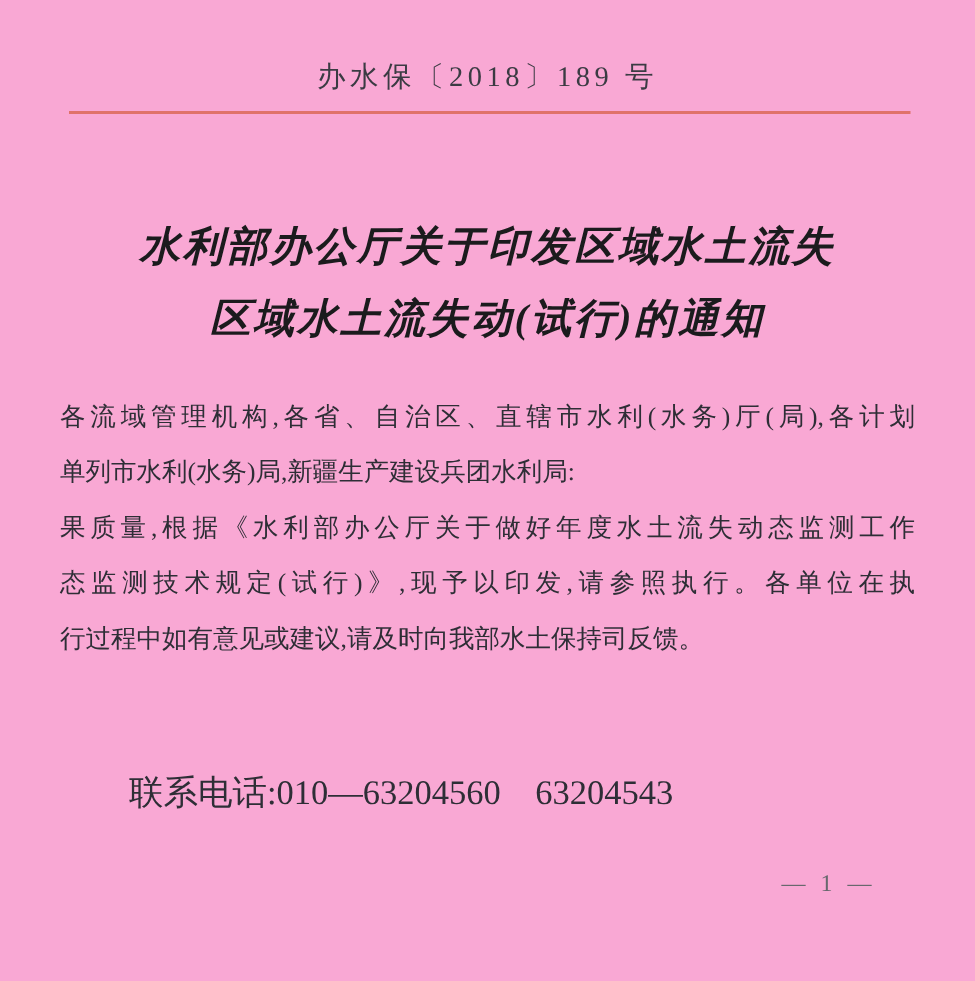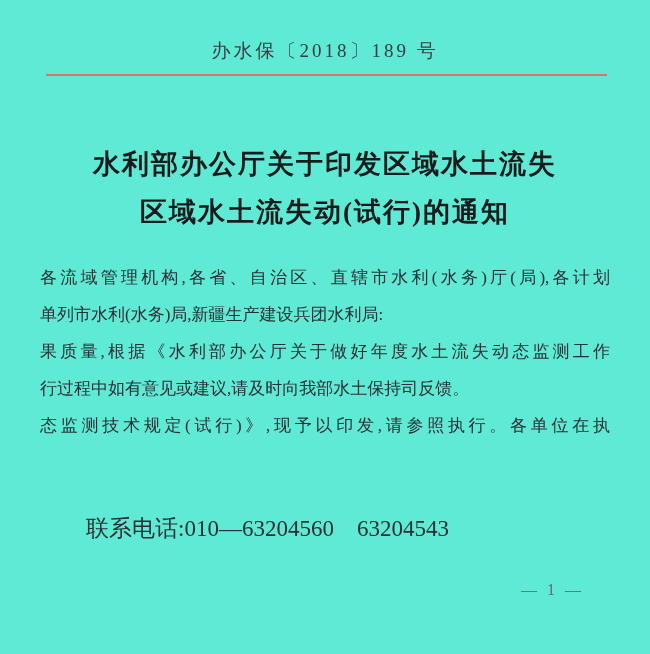--- a/index.html
+++ b/index.html
@@ -12,7 +12,7 @@
   .page {
     position: relative;
     width: 650px; height: 654px;
-    background: #5eead4;
+    background: #f9a8d4;
     color: #2e2e36;
   }
   .doc-number {

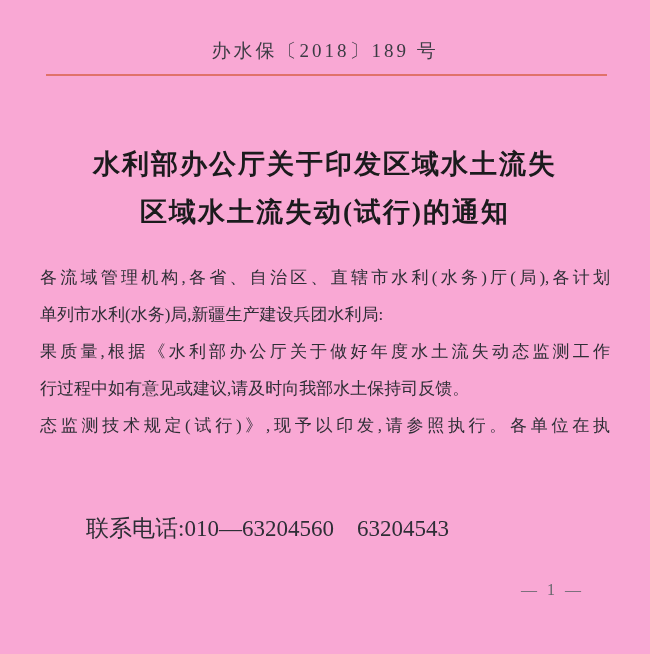--- a/index.html
+++ b/index.html
@@ -40,7 +40,7 @@
     color: #1b1b1d;
     font-family: "Liberation Serif", "DejaVu Serif", serif;
   }
-  .title-line { display: block; }
+  .title-line { display: block; font-style: italic; }
   .body-text {
     position: absolute;
     top: 259px; left: 40px;

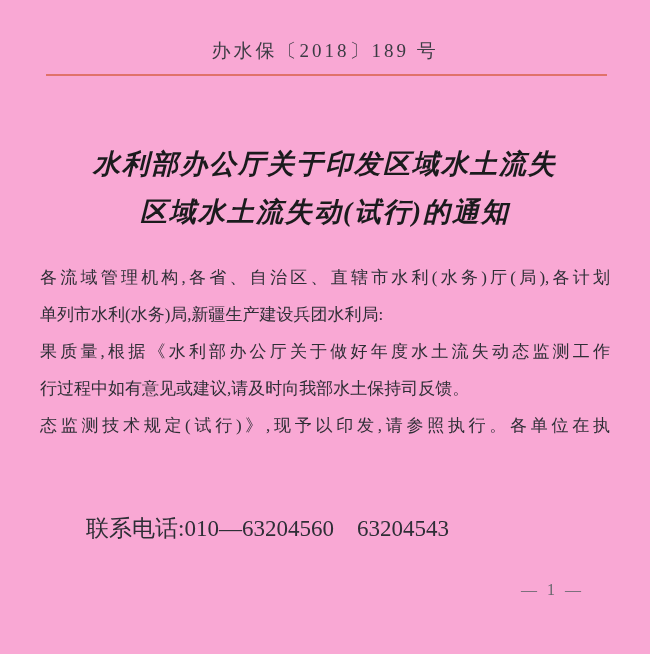--- a/index.html
+++ b/index.html
@@ -90,8 +90,8 @@
     <div class="line wrapfill">各流域管理机构,各省、自治区、直辖市水利(水务)厅(局),各计划</div>
     <div class="line">单列市水利(水务)局,新疆生产建设兵团水利局:</div>
     <div class="line wrapfill">果质量,根据《水利部办公厅关于做好年度水土流失动态监测工作</div>
+    <div class="line wrapfill">态监测技术规定(试行)》,现予以印发,请参照执行。各单位在执</div>
     <div class="line">行过程中如有意见或建议,请及时向我部水土保持司反馈。</div>
-    <div class="line wrapfill">态监测技术规定(试行)》,现予以印发,请参照执行。各单位在执</div>
   </div>
 
   <div class="contact">

